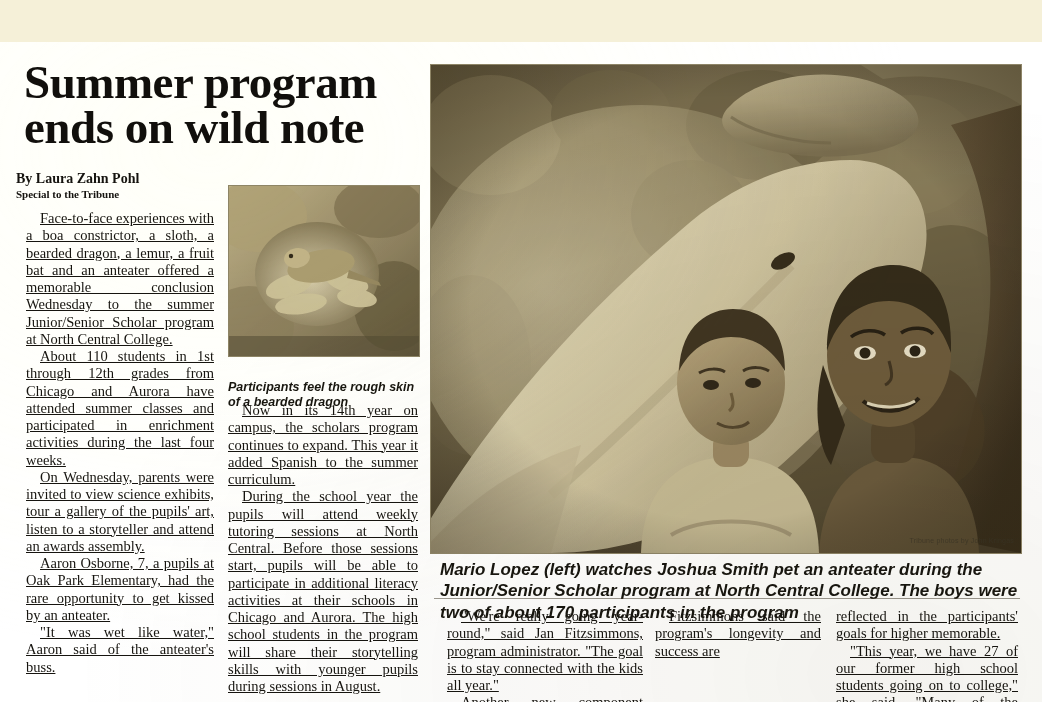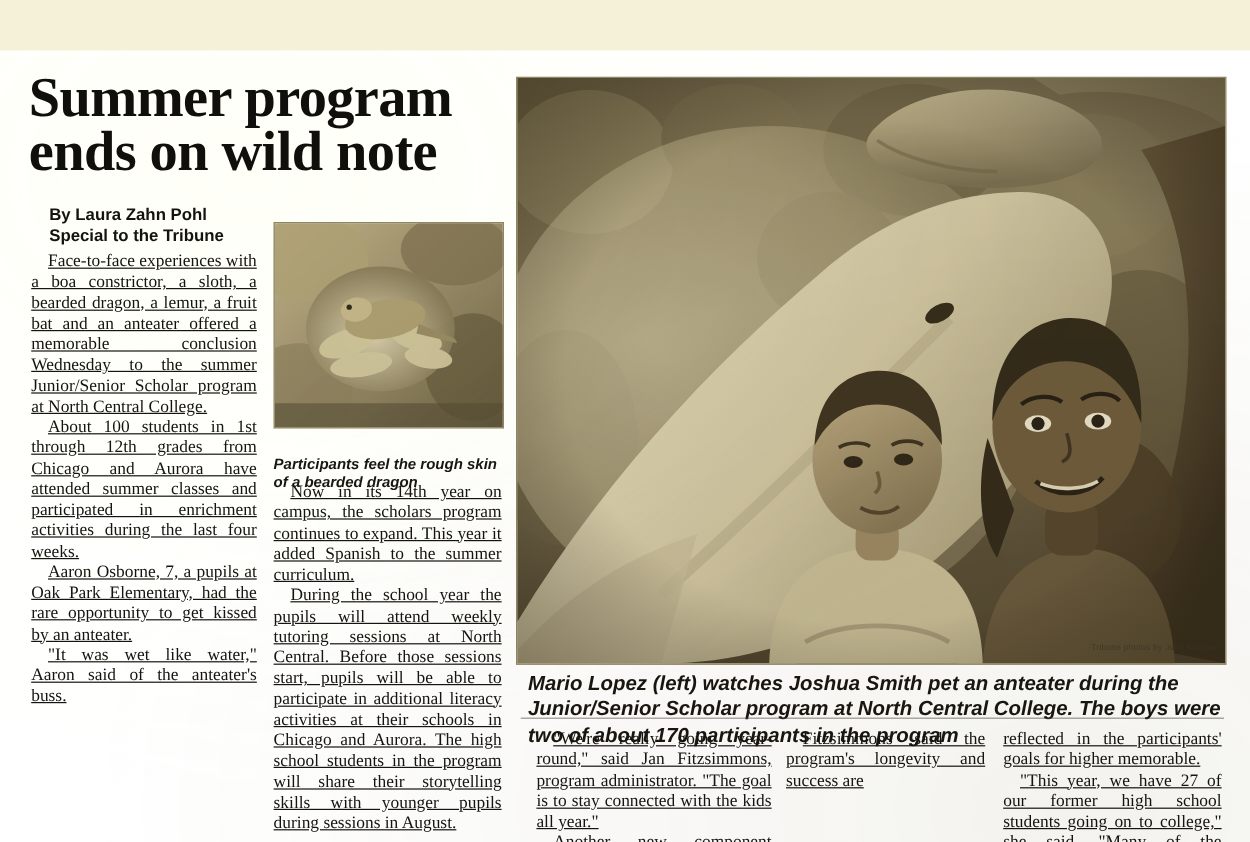--- a/index.html
+++ b/index.html
@@ -44,10 +44,10 @@
   }
   .byline {
     position: absolute;
-    left: 41px;
+    left: 16px;
     top: 128px;
     width: 250px;
-    font-family: Liberation Sans, sans-serif;
+    font-family: Liberation Serif, serif;
     font-weight: bold;
     font-size: 14px;
     line-height: 1.25;

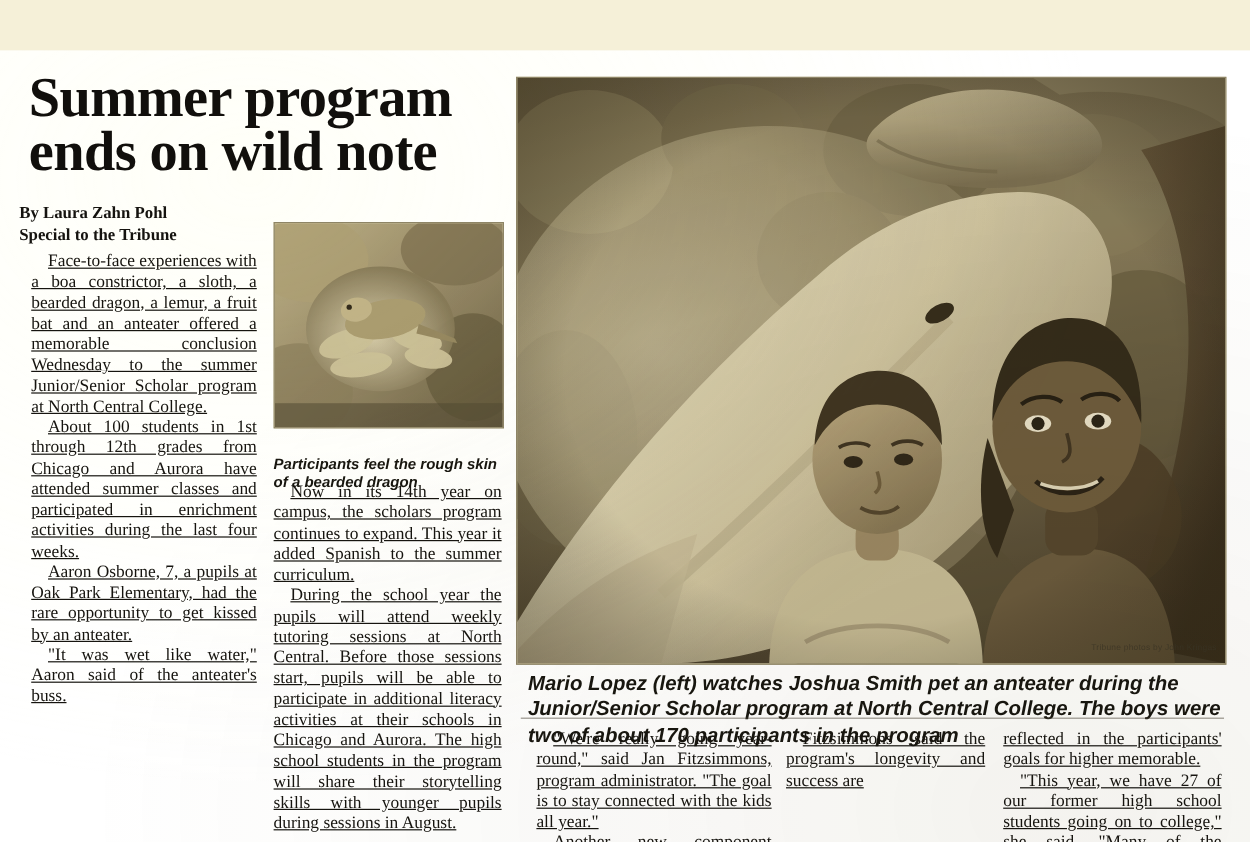--- a/index.html
+++ b/index.html
@@ -55,7 +55,7 @@
   }
   .byline .sub {
     font-weight: bold;
-    font-size: 14px;
+    font-size: 11px;
   }
 
   

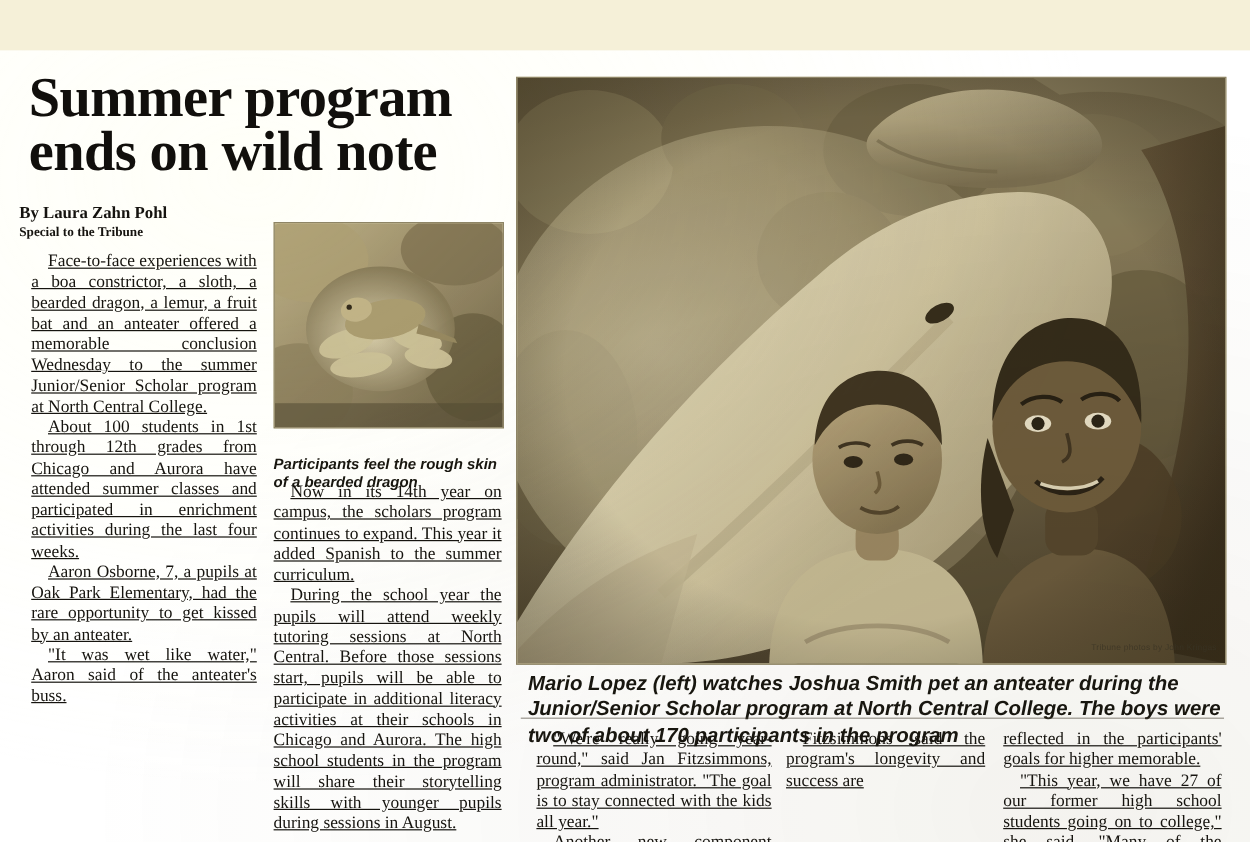--- a/index.html
+++ b/index.html
@@ -320,7 +320,7 @@
 
   <div class="col" id="col1">
     <p>Face-to-face experiences with a boa constrictor, a sloth, a bearded dragon, a lemur, a fruit bat and an anteater offered a memorable conclusion Wednesday to the summer Junior/Senior Scholar program at North Central College.</p>
-    <p>About 100 students in 1st through 12th grades from Chicago and Aurora have attended summer classes and participated in enrichment activities during the last four weeks.</p>
+    <p>About 110 students in 1st through 12th grades from Chicago and Aurora have attended summer classes and participated in enrichment activities during the last four weeks.</p>
     <p>Aaron Osborne, 7, a pupils at Oak Park Elementary, had the rare opportunity to get kissed by an anteater.</p>
     <p>"It was wet like water," Aaron said of the anteater's buss.</p>
 

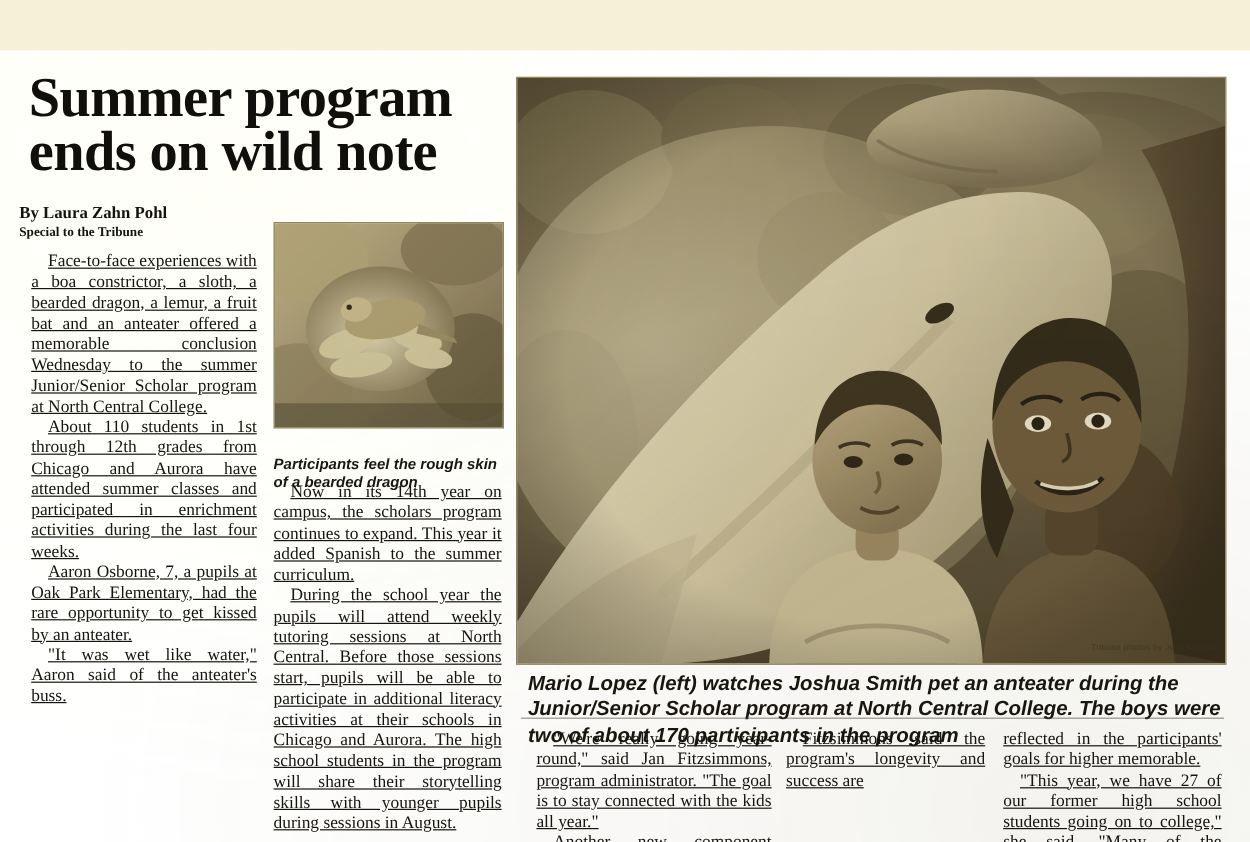--- a/index.html
+++ b/index.html
@@ -321,6 +321,7 @@
   <div class="col" id="col1">
     <p>Face-to-face experiences with a boa constrictor, a sloth, a bearded dragon, a lemur, a fruit bat and an anteater offered a memorable conclusion Wednesday to the summer Junior/Senior Scholar program at North Central College.</p>
     <p>About 110 students in 1st through 12th grades from Chicago and Aurora have attended summer classes and participated in enrichment activities during the last four weeks.</p>
+    <p>On Wednesday, parents were invited to view science exhibits, tour a gallery of the pupils' art, listen to a storyteller and attend an awards assembly.</p>
     <p>Aaron Osborne, 7, a pupils at Oak Park Elementary, had the rare opportunity to get kissed by an anteater.</p>
     <p>"It was wet like water," Aaron said of the anteater's buss.</p>
 

